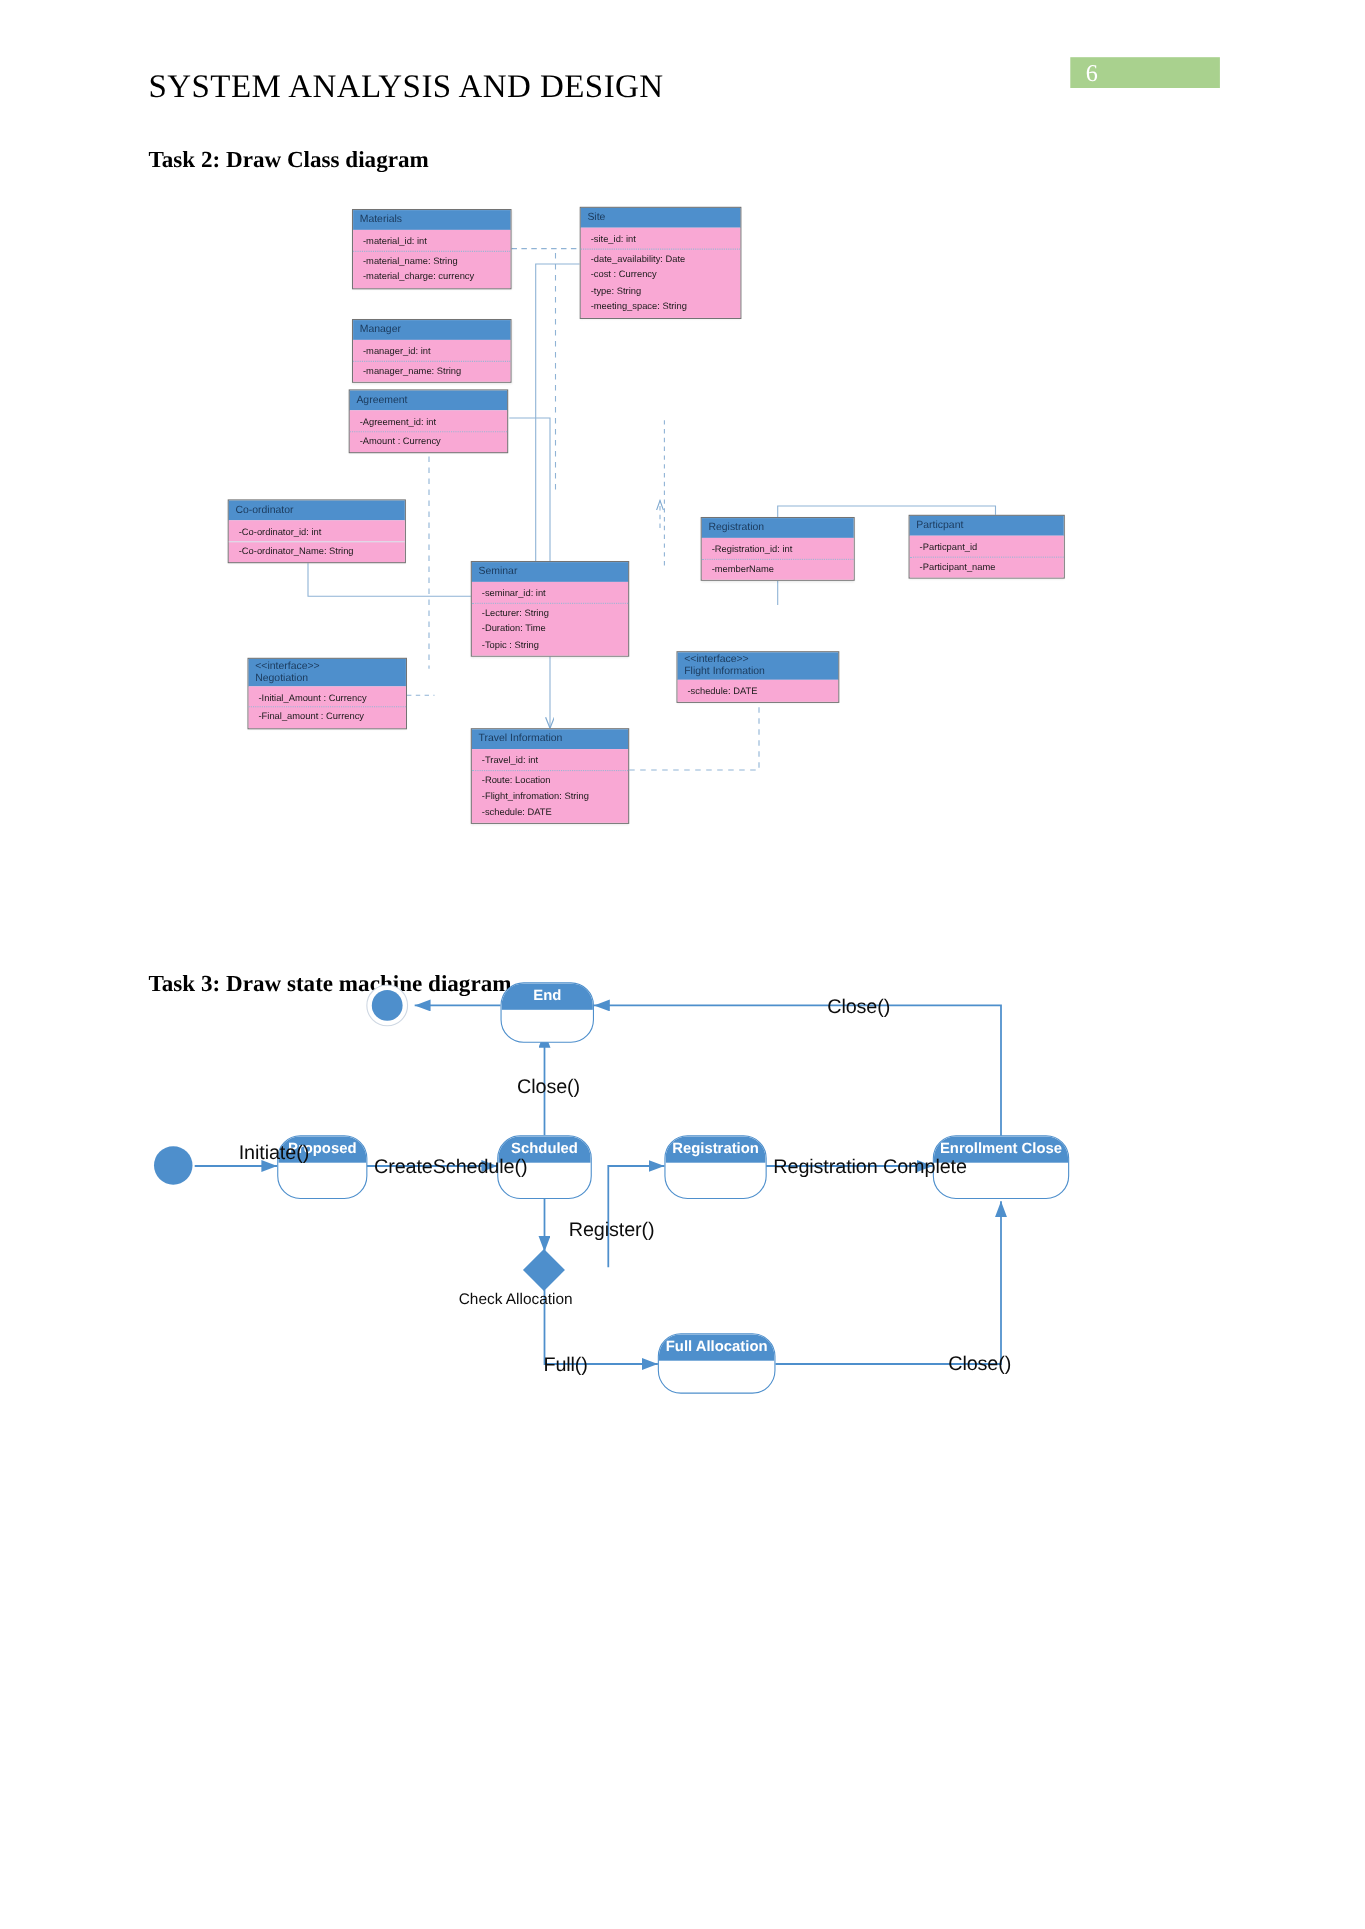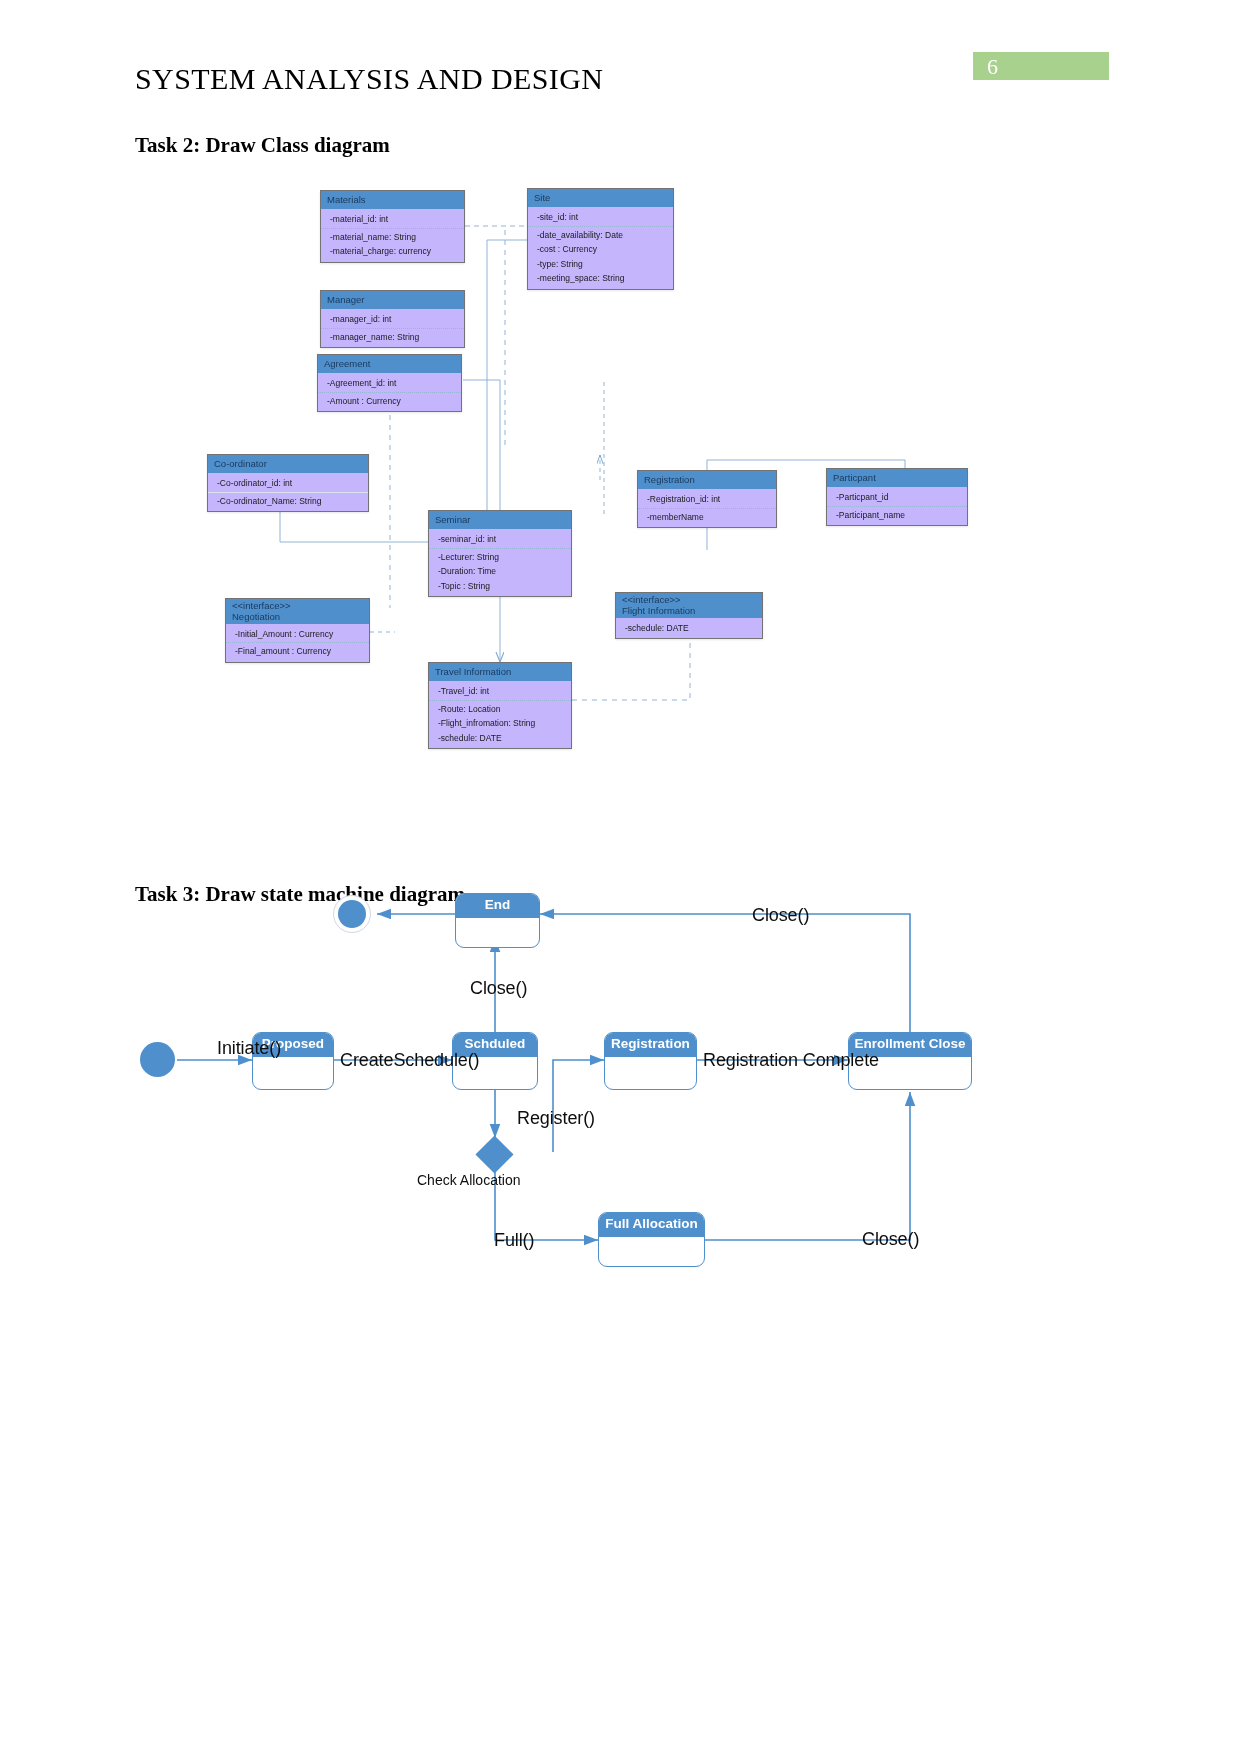--- a/index.html
+++ b/index.html
@@ -67,7 +67,7 @@
   }
   .cls-body {
     padding:3px 0 3px 0;
-    background:#c4b5fd;
+    background:#f9a8d4;
   }
   .cls-attr {
     font-family:"Liberation Sans", sans-serif;

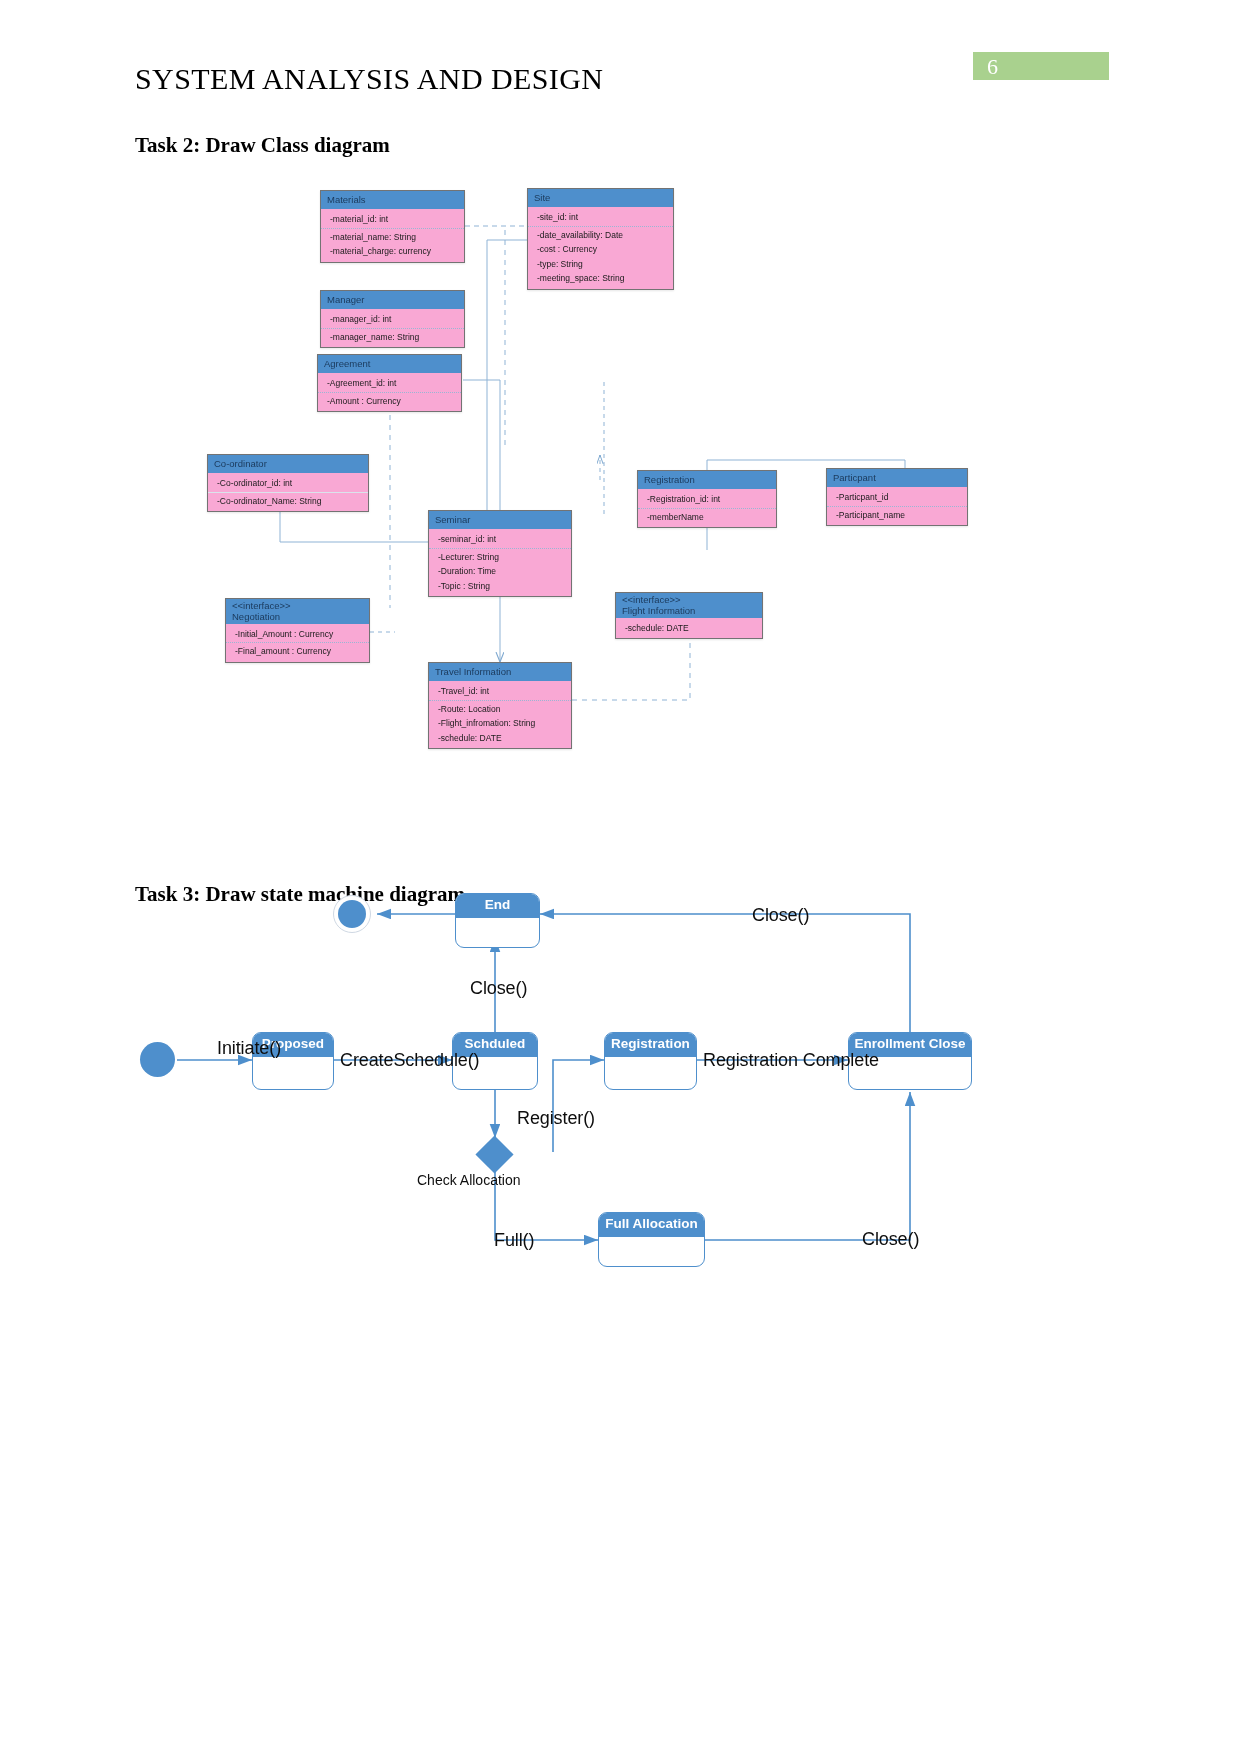--- a/index.html
+++ b/index.html
@@ -95,7 +95,7 @@
   .state-node {
     position:absolute;
     border:1.6px solid #4e8fcc;
-    border-radius:9px;
+    border-radius:21px;
     background:#ffffff;
     overflow:hidden;
   }

